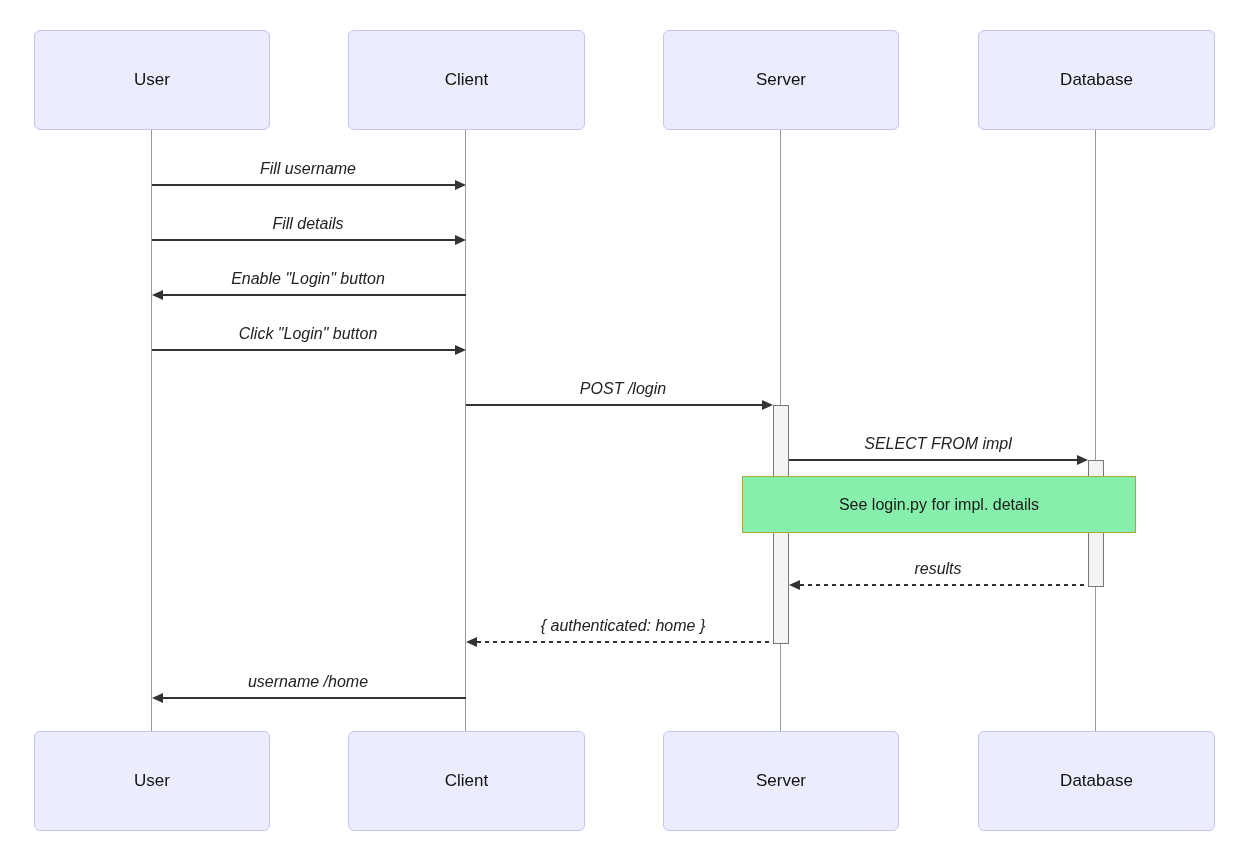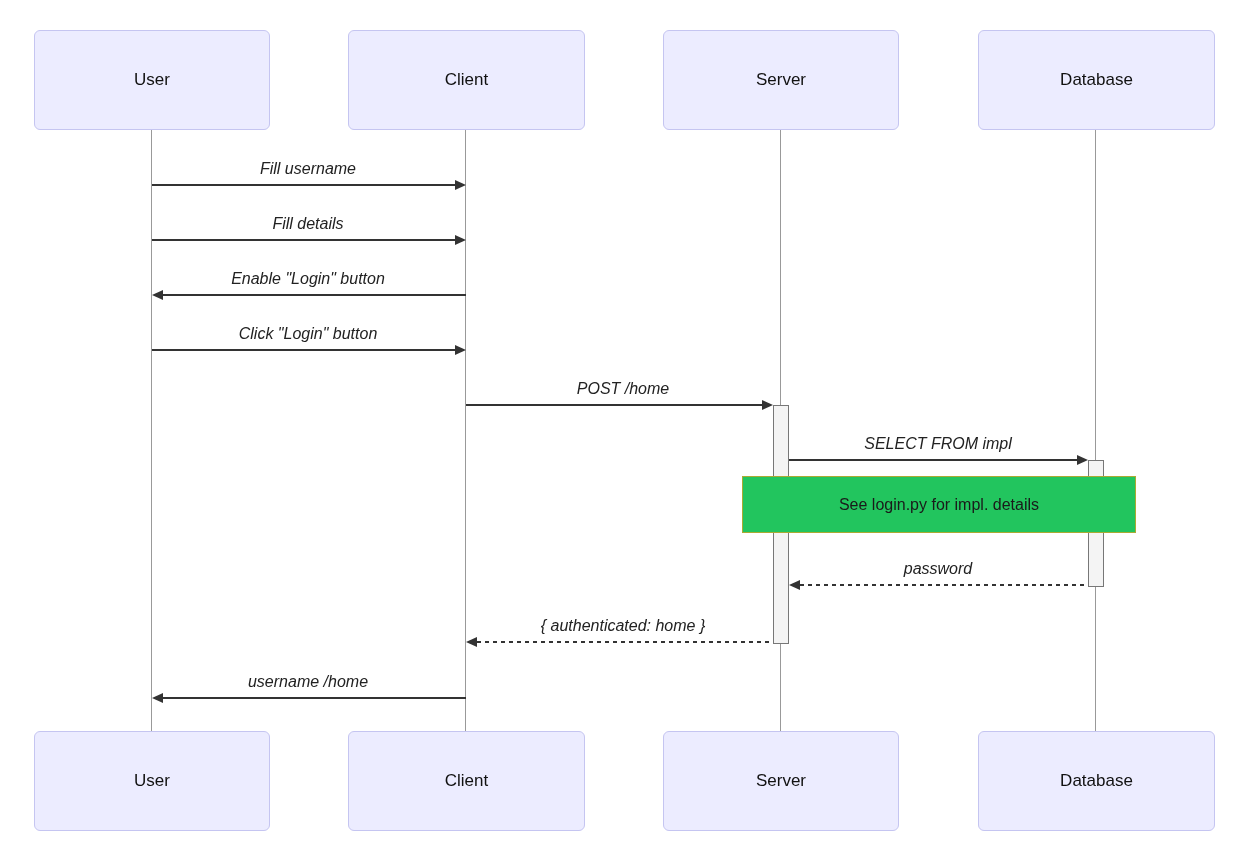--- a/index.html
+++ b/index.html
@@ -82,7 +82,7 @@
   </div>
 
   <div>
-    <div class="msg-label" style="left:623px;top:379px">POST /home</div>
+    <div class="msg-label" style="left:623px;top:379px">POST /login</div>
     <div class="line-solid" style="left:466px;top:404px;width:296px"></div>
     <div class="head right" style="left:762px;top:400px"></div>
   </div>

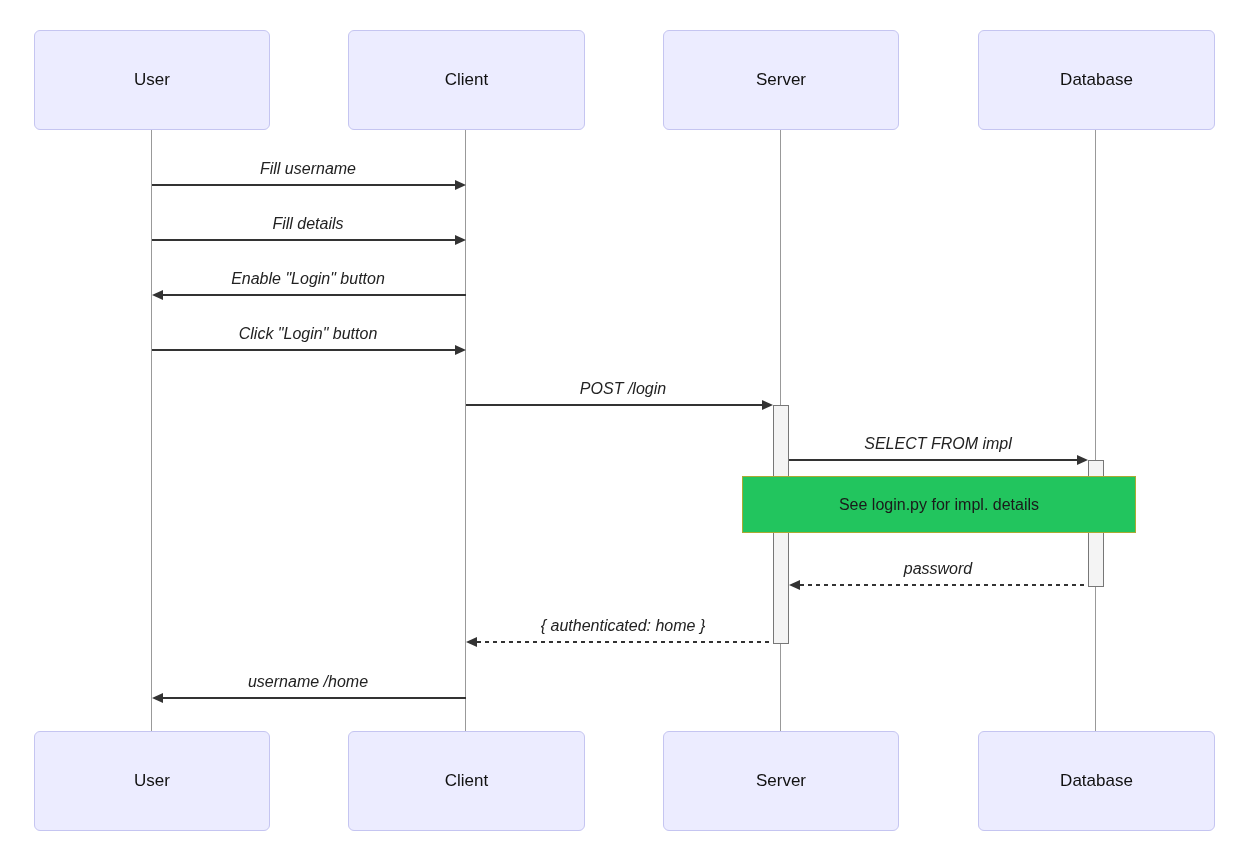--- a/index.html
+++ b/index.html
@@ -22,7 +22,7 @@
   }
   .note {
     position:absolute; left:742px; top:476px; width:394px; height:57px;
-    box-sizing:border-box; background:#22c55e; border:1px solid #AAAA33;
+    box-sizing:border-box; background:#86efac; border:1px solid #AAAA33;
     display:flex; align-items:center; justify-content:center;
     font-size:16px; color:#1a1a1a;
   }

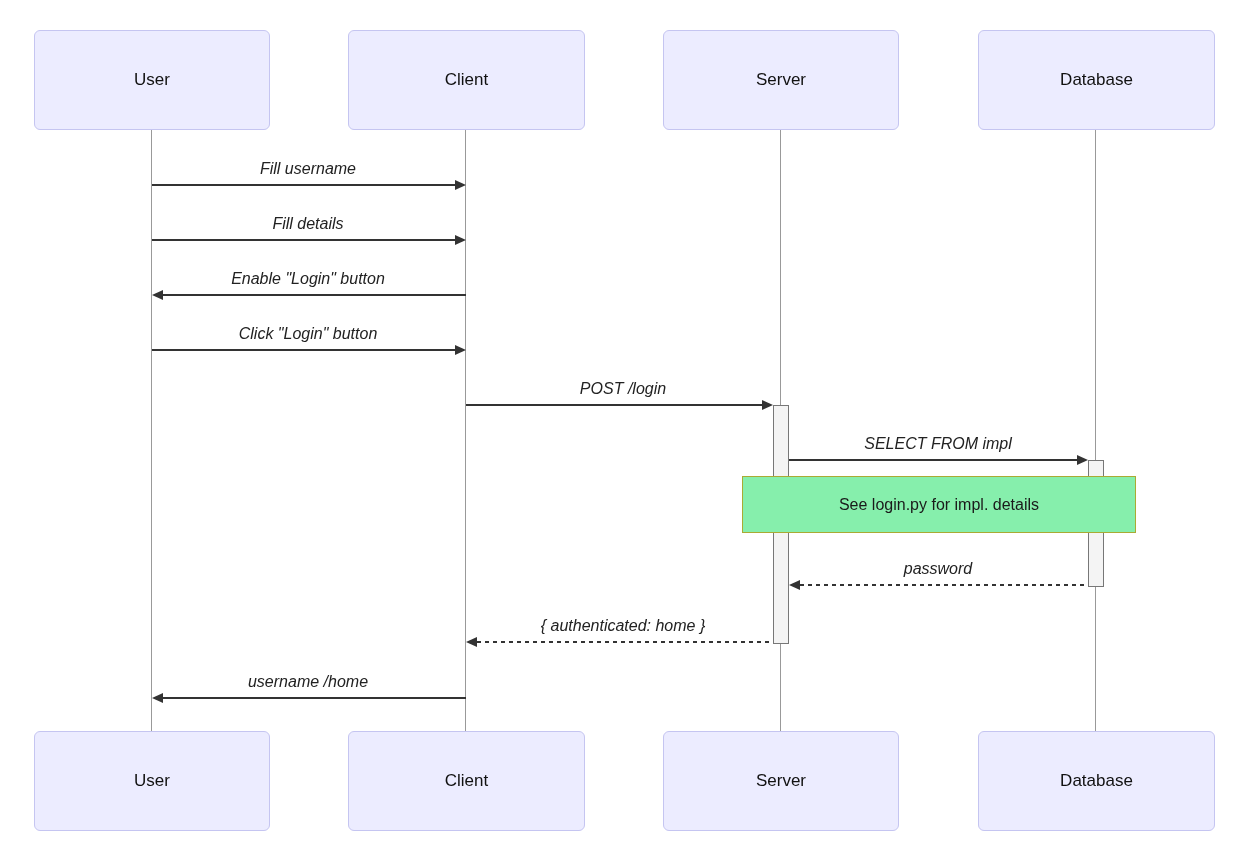--- a/index.html
+++ b/index.html
@@ -94,7 +94,7 @@
   </div>
 
   <div>
-    <div class="msg-label" style="left:938px;top:559px">password</div>
+    <div class="msg-label" style="left:938px;top:559px">results</div>
     <div class="line-dashed" style="left:800px;top:584px;width:288px"></div>
     <div class="head left" style="left:789px;top:580px"></div>
   </div>

